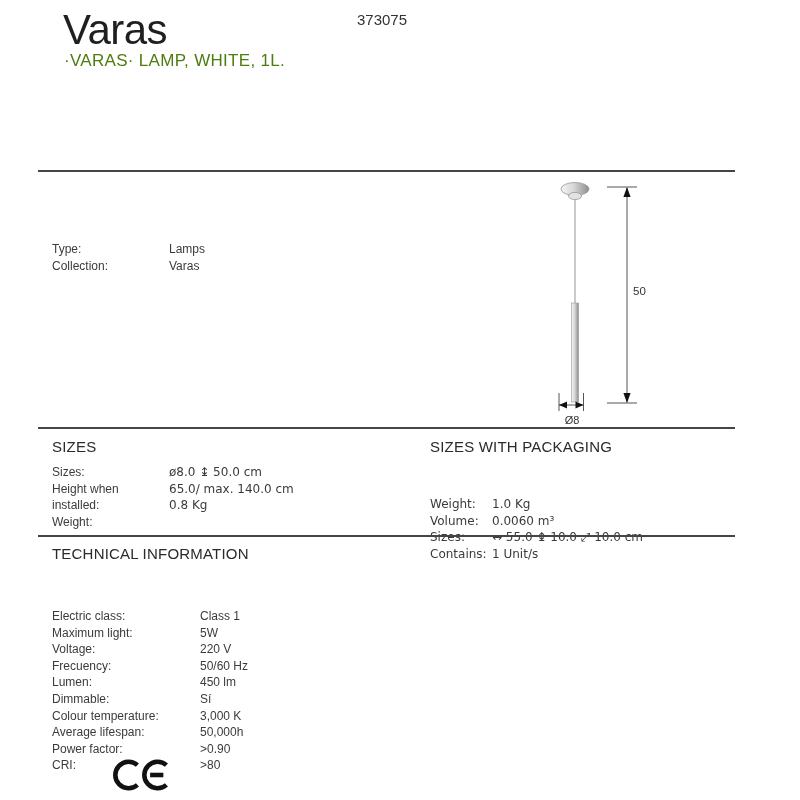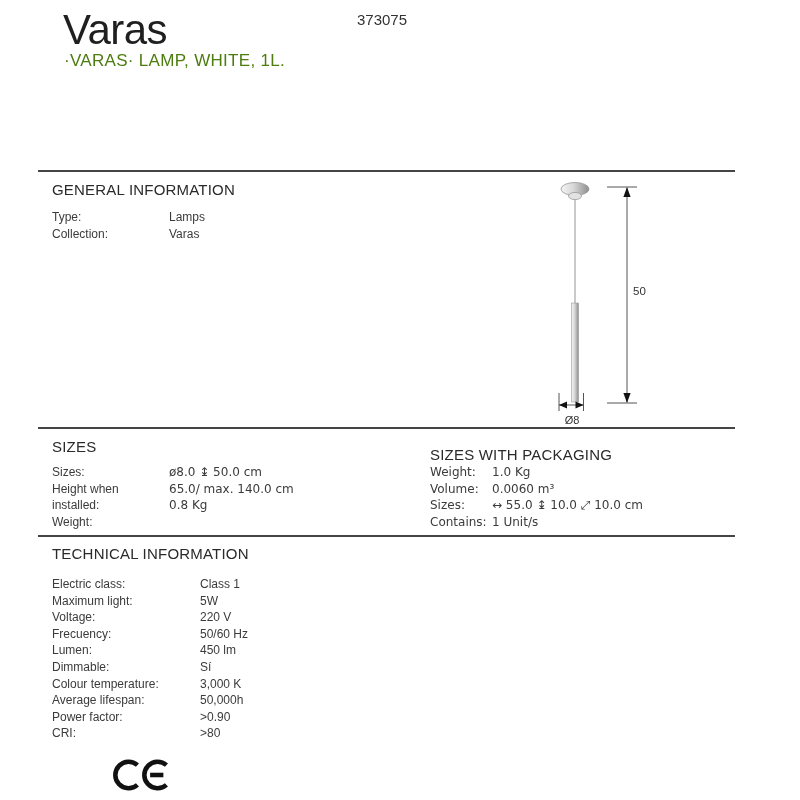--- a/index.html
+++ b/index.html
@@ -36,7 +36,6 @@
 
   <div class="abs rule" style="top:170px;"></div>
 
-  <div class="abs section-heading" style="left:52px;top:181px;">GENERAL INFORMATION</div>
   <div class="abs kv gi-grid" style="left:52px;top:209px;">
     <span>Type:</span>
     <span>Lamps</span>

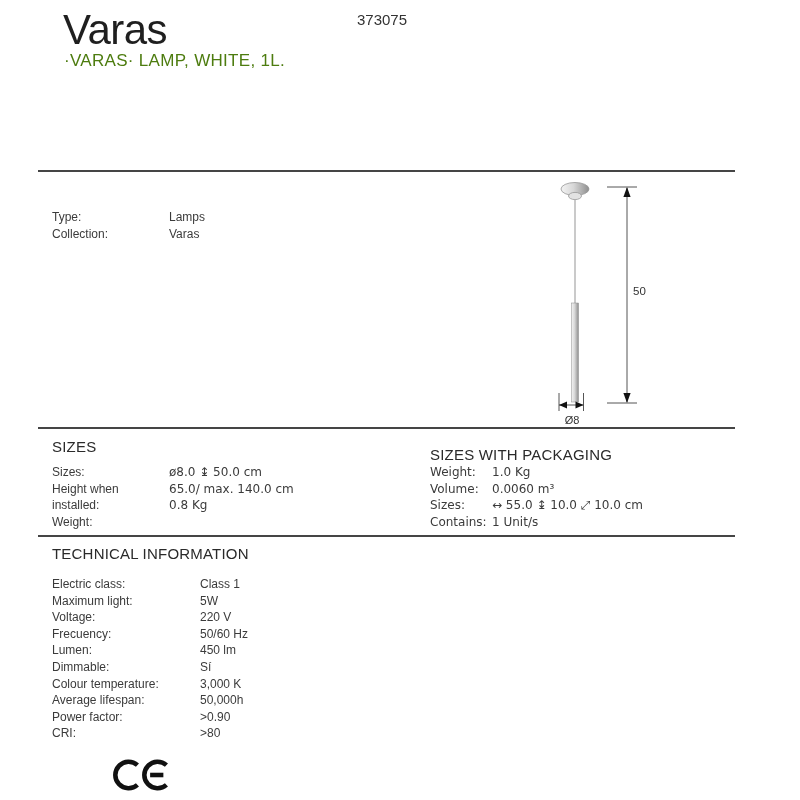--- a/index.html
+++ b/index.html
@@ -14,7 +14,7 @@
   .description{left:64px;top:80px;width:372px;font-size:12px;line-height:17.5px;color:#3f3f3f;}
   .rule{left:38px;width:697px;height:2px;background:#454545;}
   .section-heading{font-size:15px;color:#2a2a2a;font-weight:400;letter-spacing:0.2px;}
-  .kv{display:grid;font-size:12px;line-height:16.6px;color:#3b3b3b;}
+  .kv{display:grid;font-size:12px;line-height:16.6px;color:#3b3b3b;margin-top:32px;}
   .kv span{white-space:pre;}
   .gi-grid{grid-template-columns:117px auto;}
   .ti-grid{grid-template-columns:148px auto;}

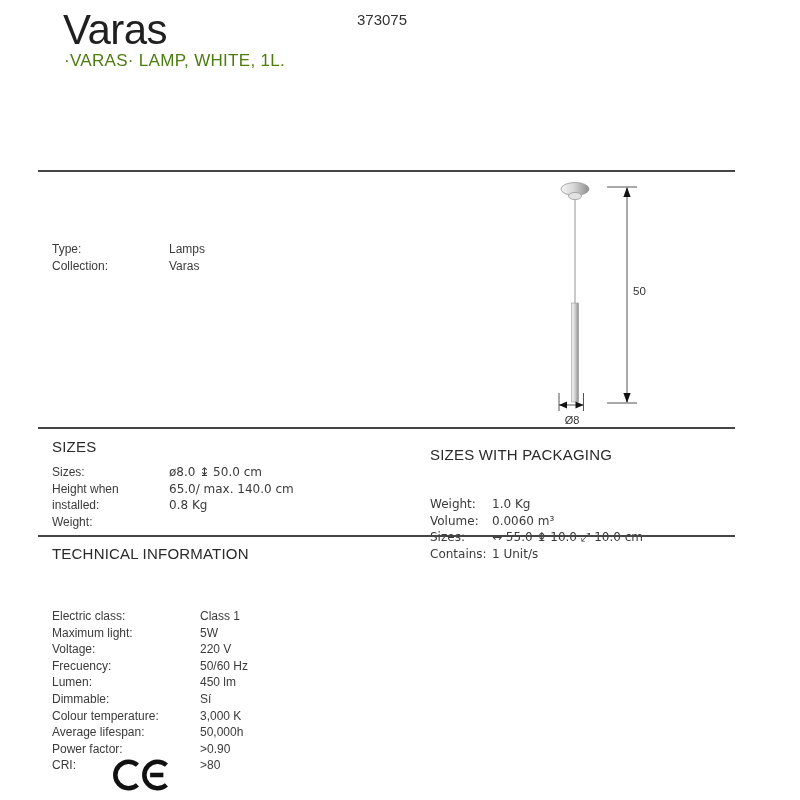--- a/index.html
+++ b/index.html
@@ -94,7 +94,7 @@
     <div>0.8 Kg</div>
   </div>
 
-  <div class="abs section-heading" style="left:430px;top:438px;margin-top:8px;">SIZES WITH PACKAGING</div>
+  <div class="abs section-heading" style="left:430px;top:438px;">SIZES WITH PACKAGING</div>
   <div class="abs kv swp-grid arrowtext" style="left:430px;top:464px;">
     <span>Weight:</span>
     <span>1.0 Kg</span>

